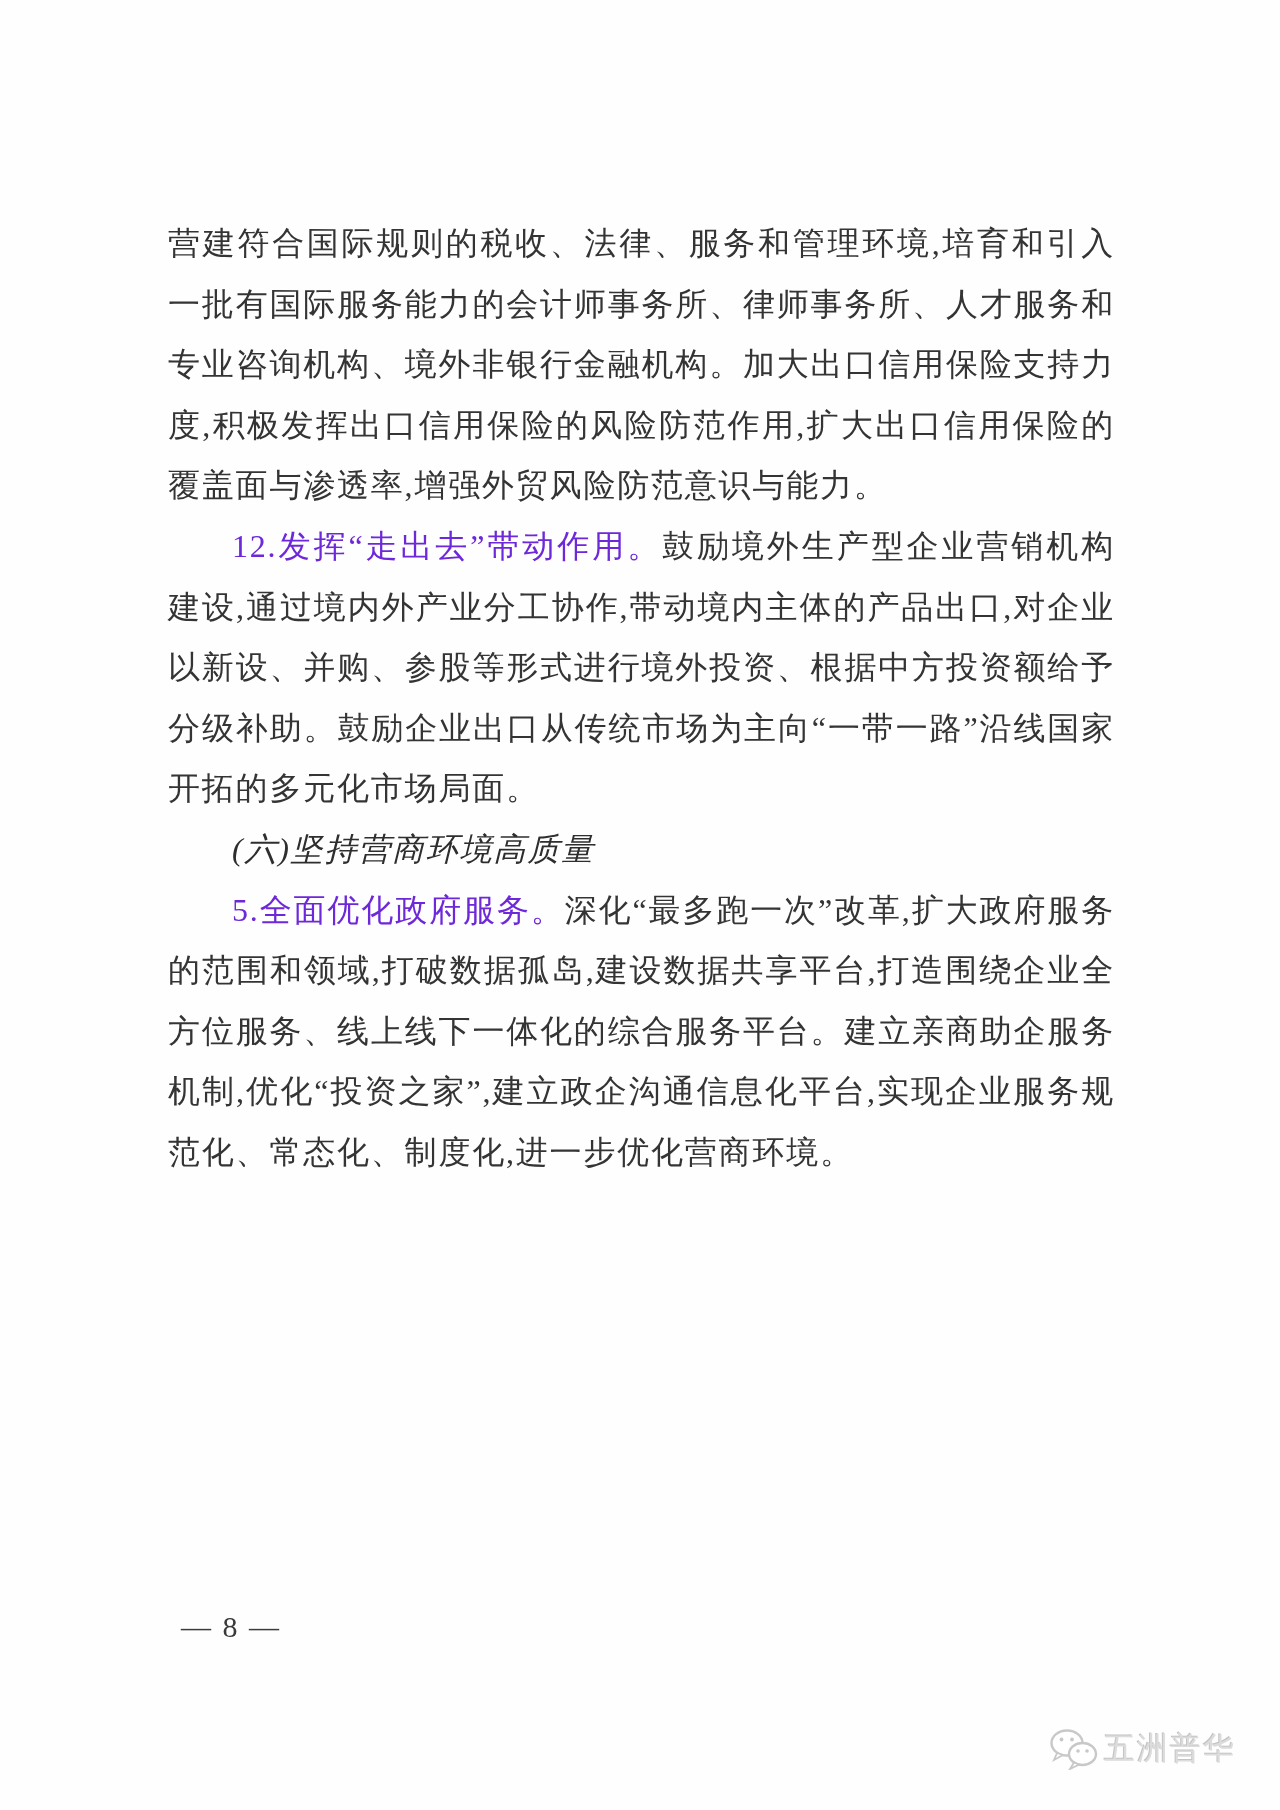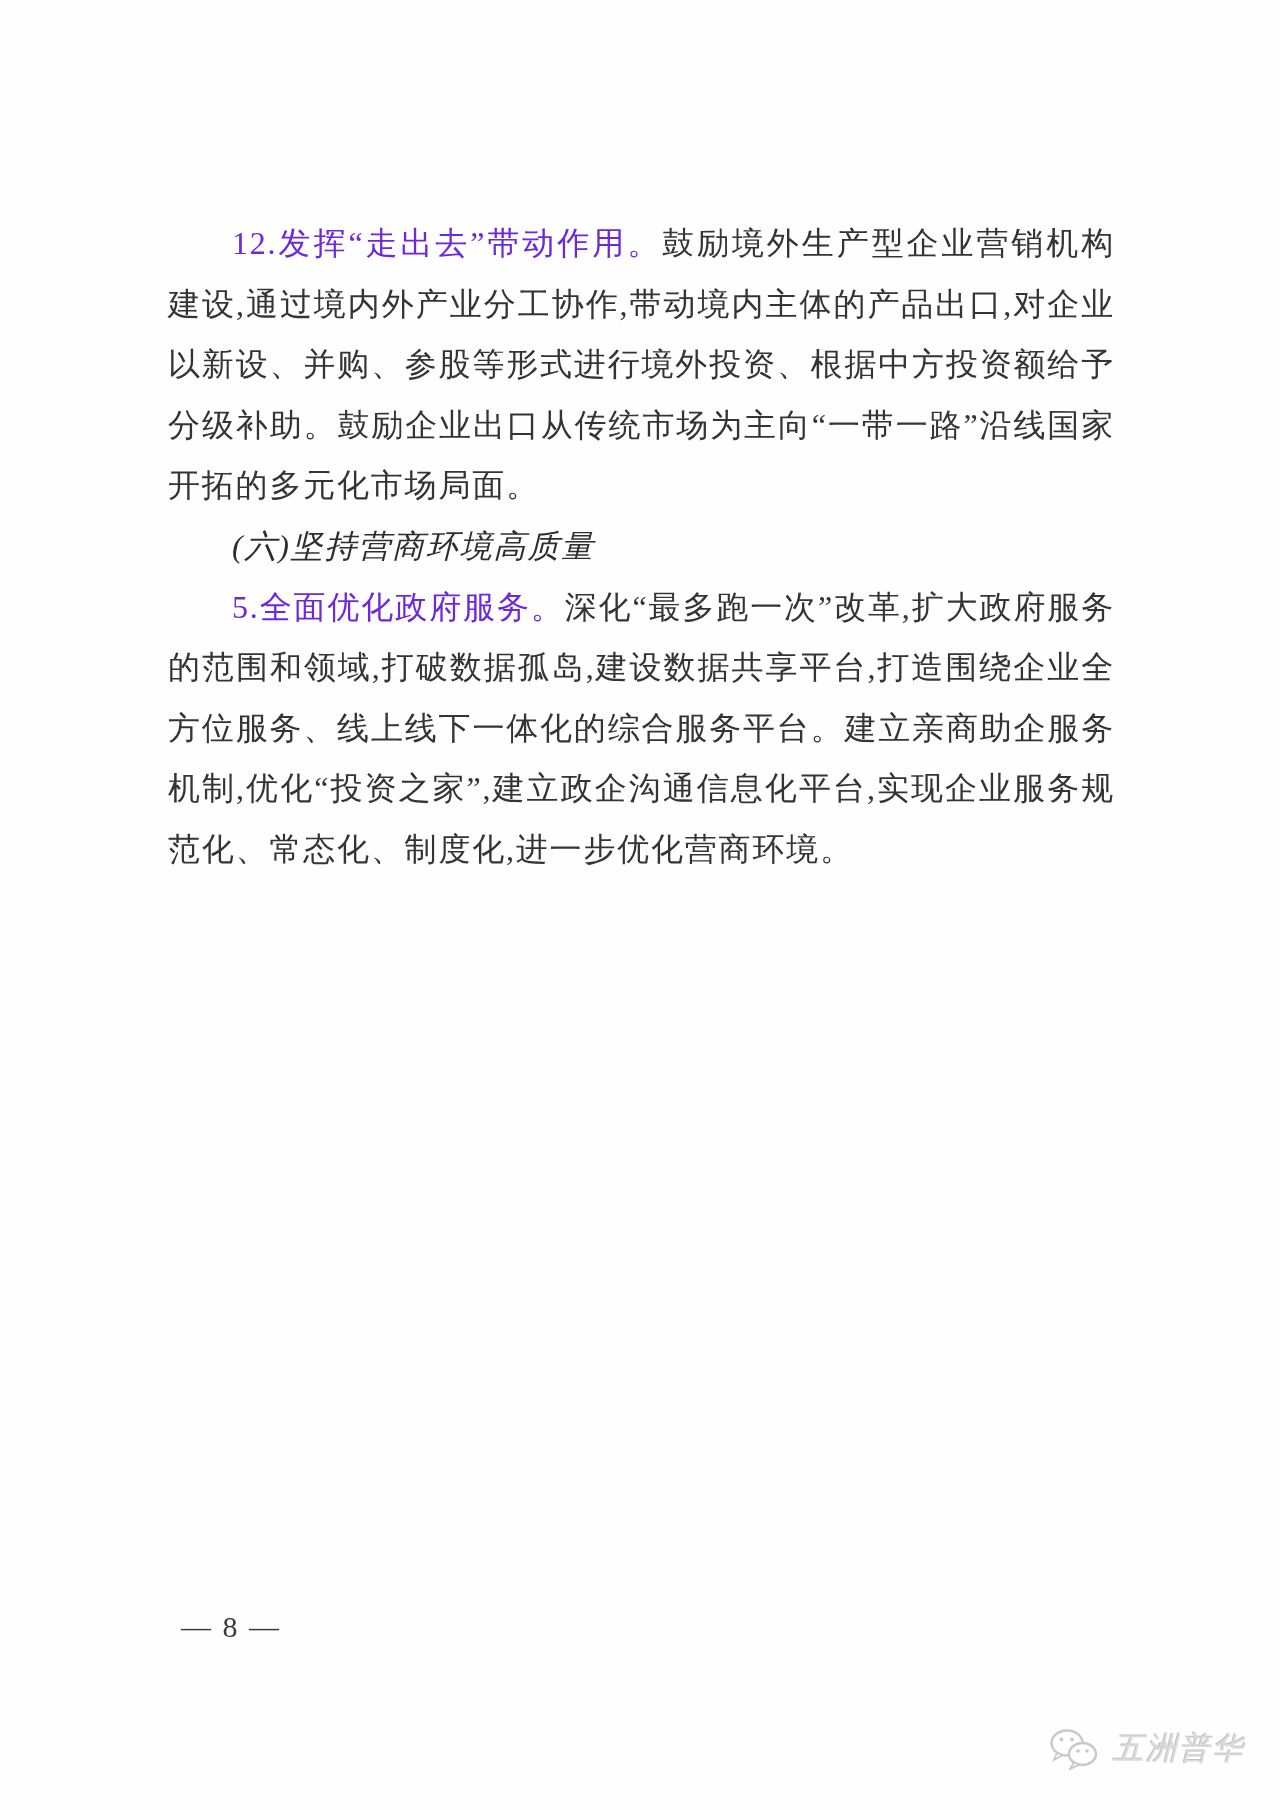--- a/index.html
+++ b/index.html
@@ -78,6 +78,7 @@
 
   <div class="content">
 
+    <p>营建符合国际规则的税收、法律、服务和管理环境,培育和引入一批有国际服务能力的会计师事务所、律师事务所、人才服务和专业咨询机构、境外非银行金融机构。加大出口信用保险支持力度,积极发挥出口信用保险的风险防范作用,扩大出口信用保险的覆盖面与渗透率,增强外贸风险防范意识与能力。</p>
 
     <p class="indent"><span class="lead">12.发挥“走出去”带动作用。</span><span>鼓励境外生产型企业营销机构建设,通过境内外产业分工协作,带动境内主体的产品出口,对企业以新设、并购、参股等形式进行境外投资、根据中方投资额给予分级补助。鼓励企业出口从传统市场为主向“一带一路”沿线国家开拓的多元化市场局面。</span></p>
 

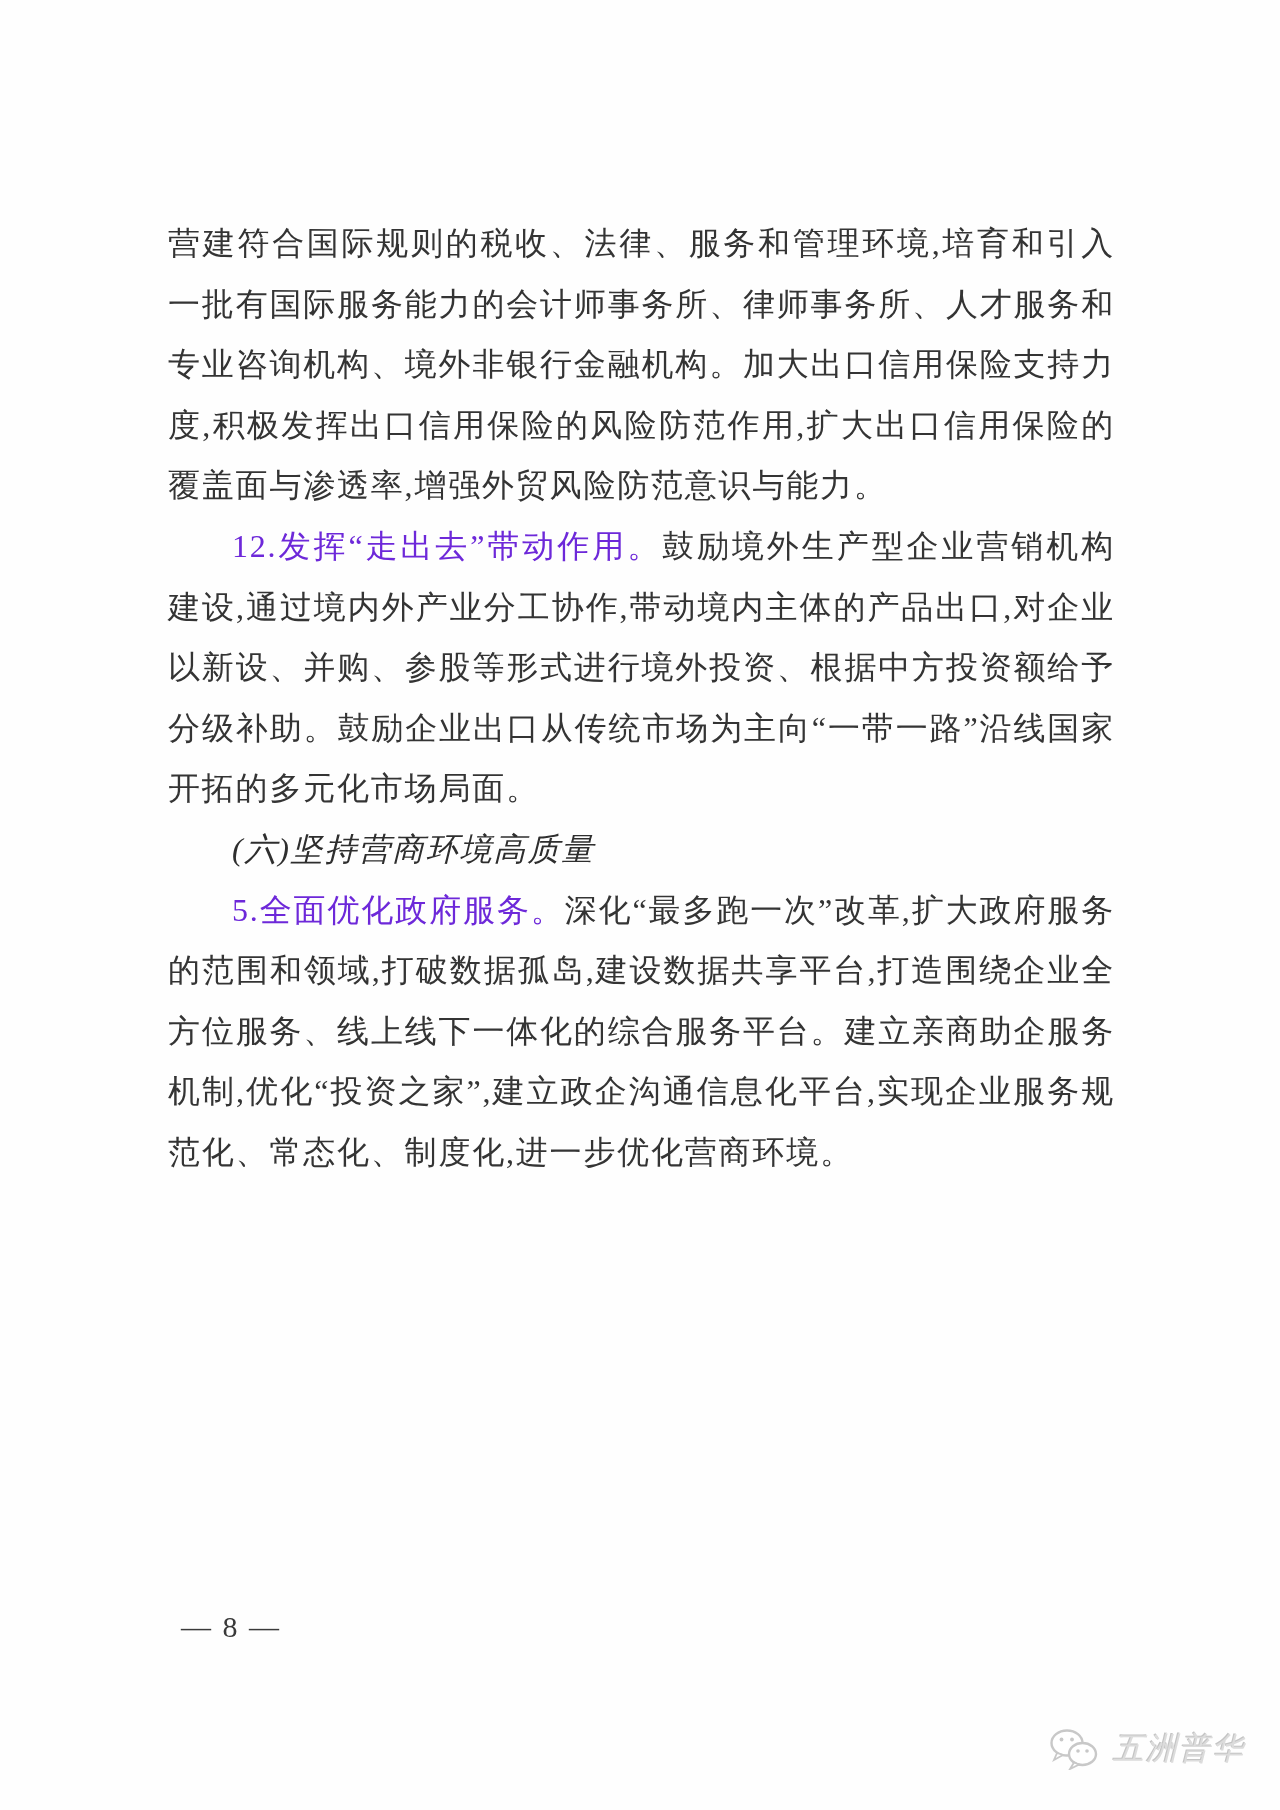--- a/index.html
+++ b/index.html
@@ -57,8 +57,7 @@
     top: 1728px;
     display: flex;
     align-items: center;
-    gap: 13px;
-    font-style: italic;
+    gap: 4px;
   }
   .wm-icon svg {
     display: block;

